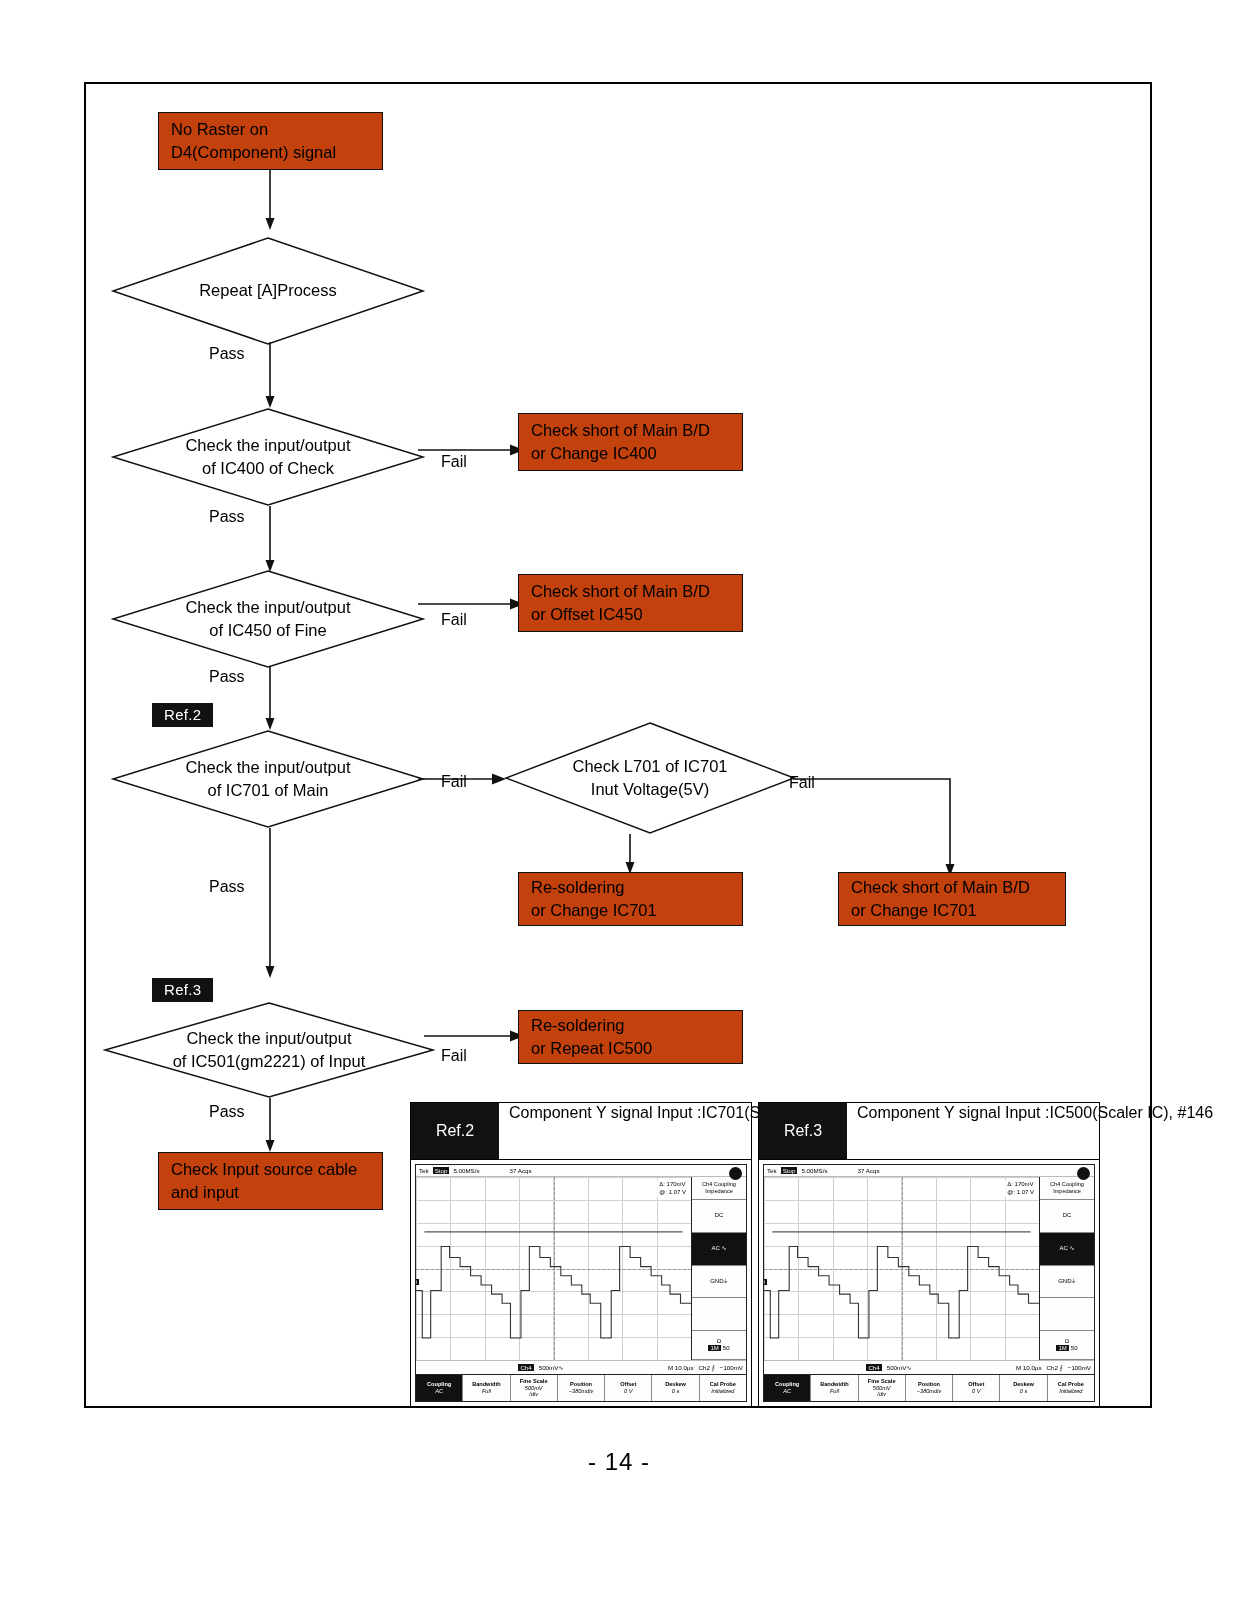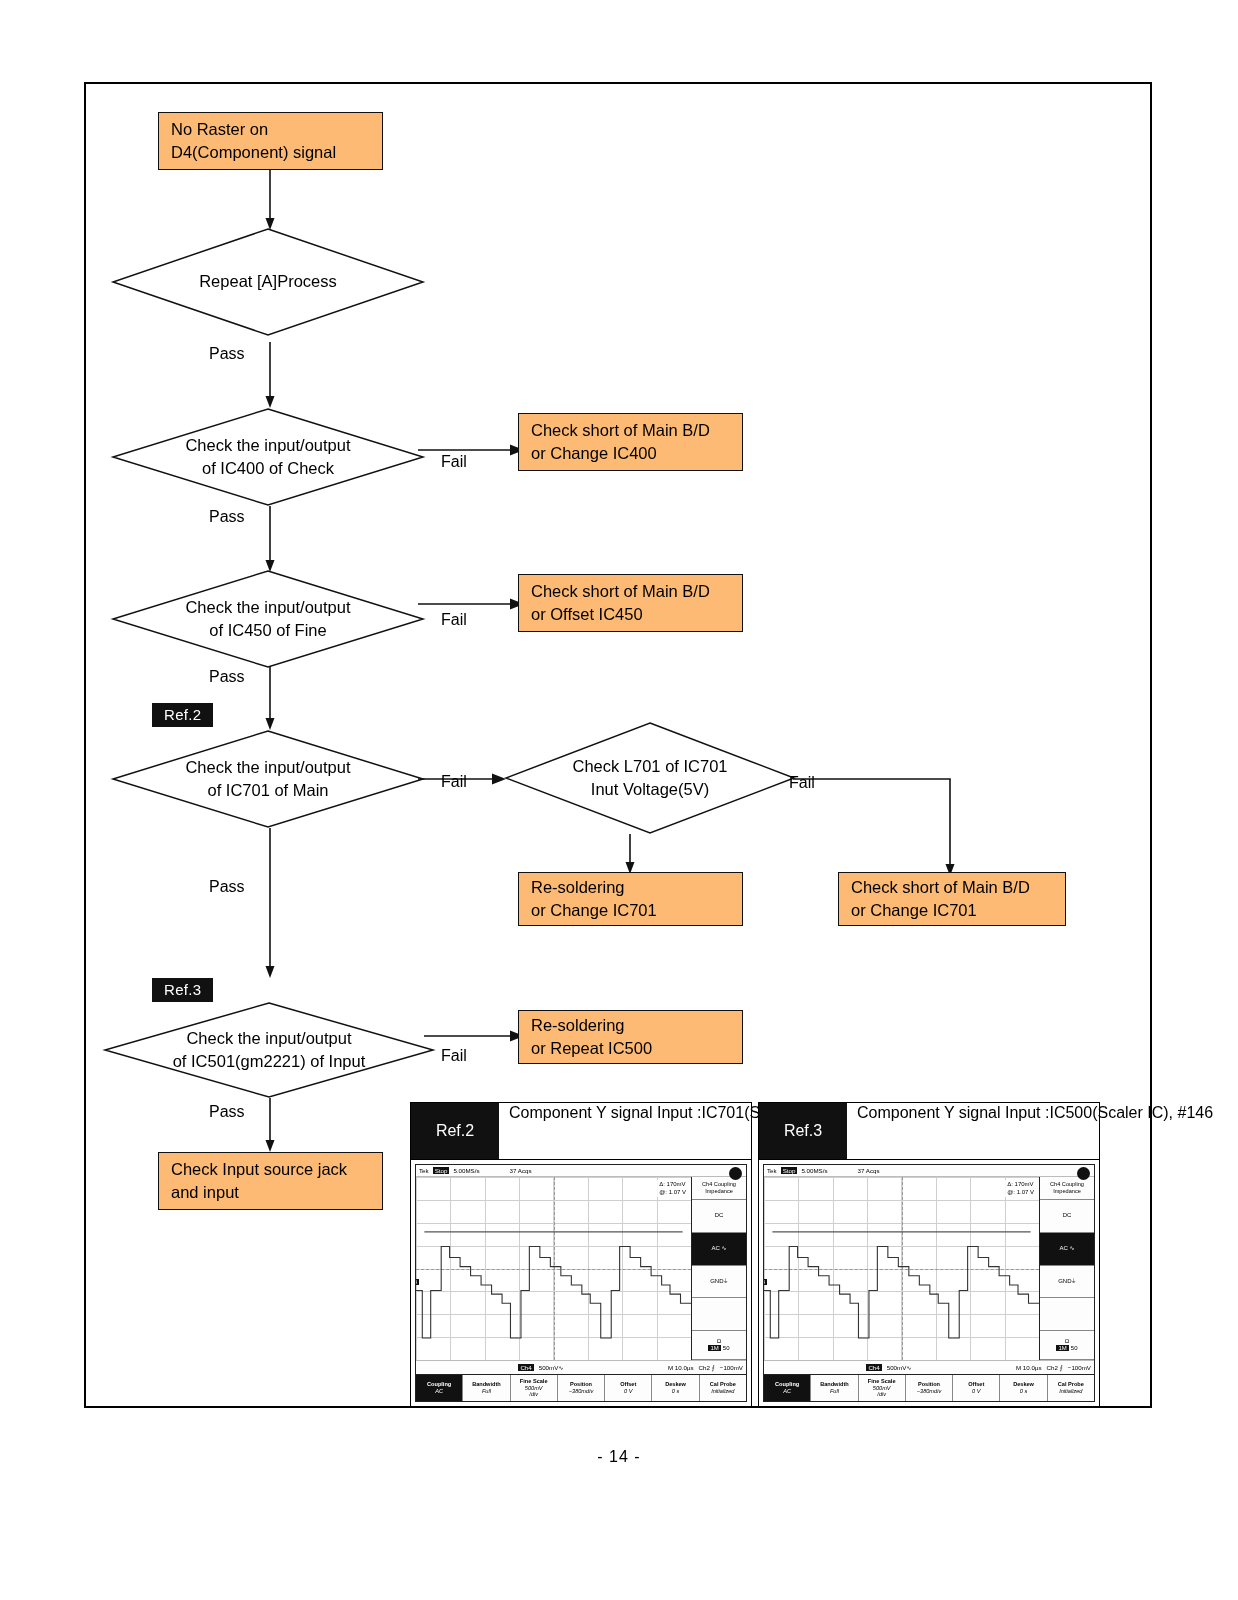--- a/index.html
+++ b/index.html
@@ -41,7 +41,7 @@
   }
   .proc {
     border: 1.6px solid #111;
-    background: #fdba74;
+    background: #c2410c;
     display: flex;
     flex-direction: column;
     justify-content: center;

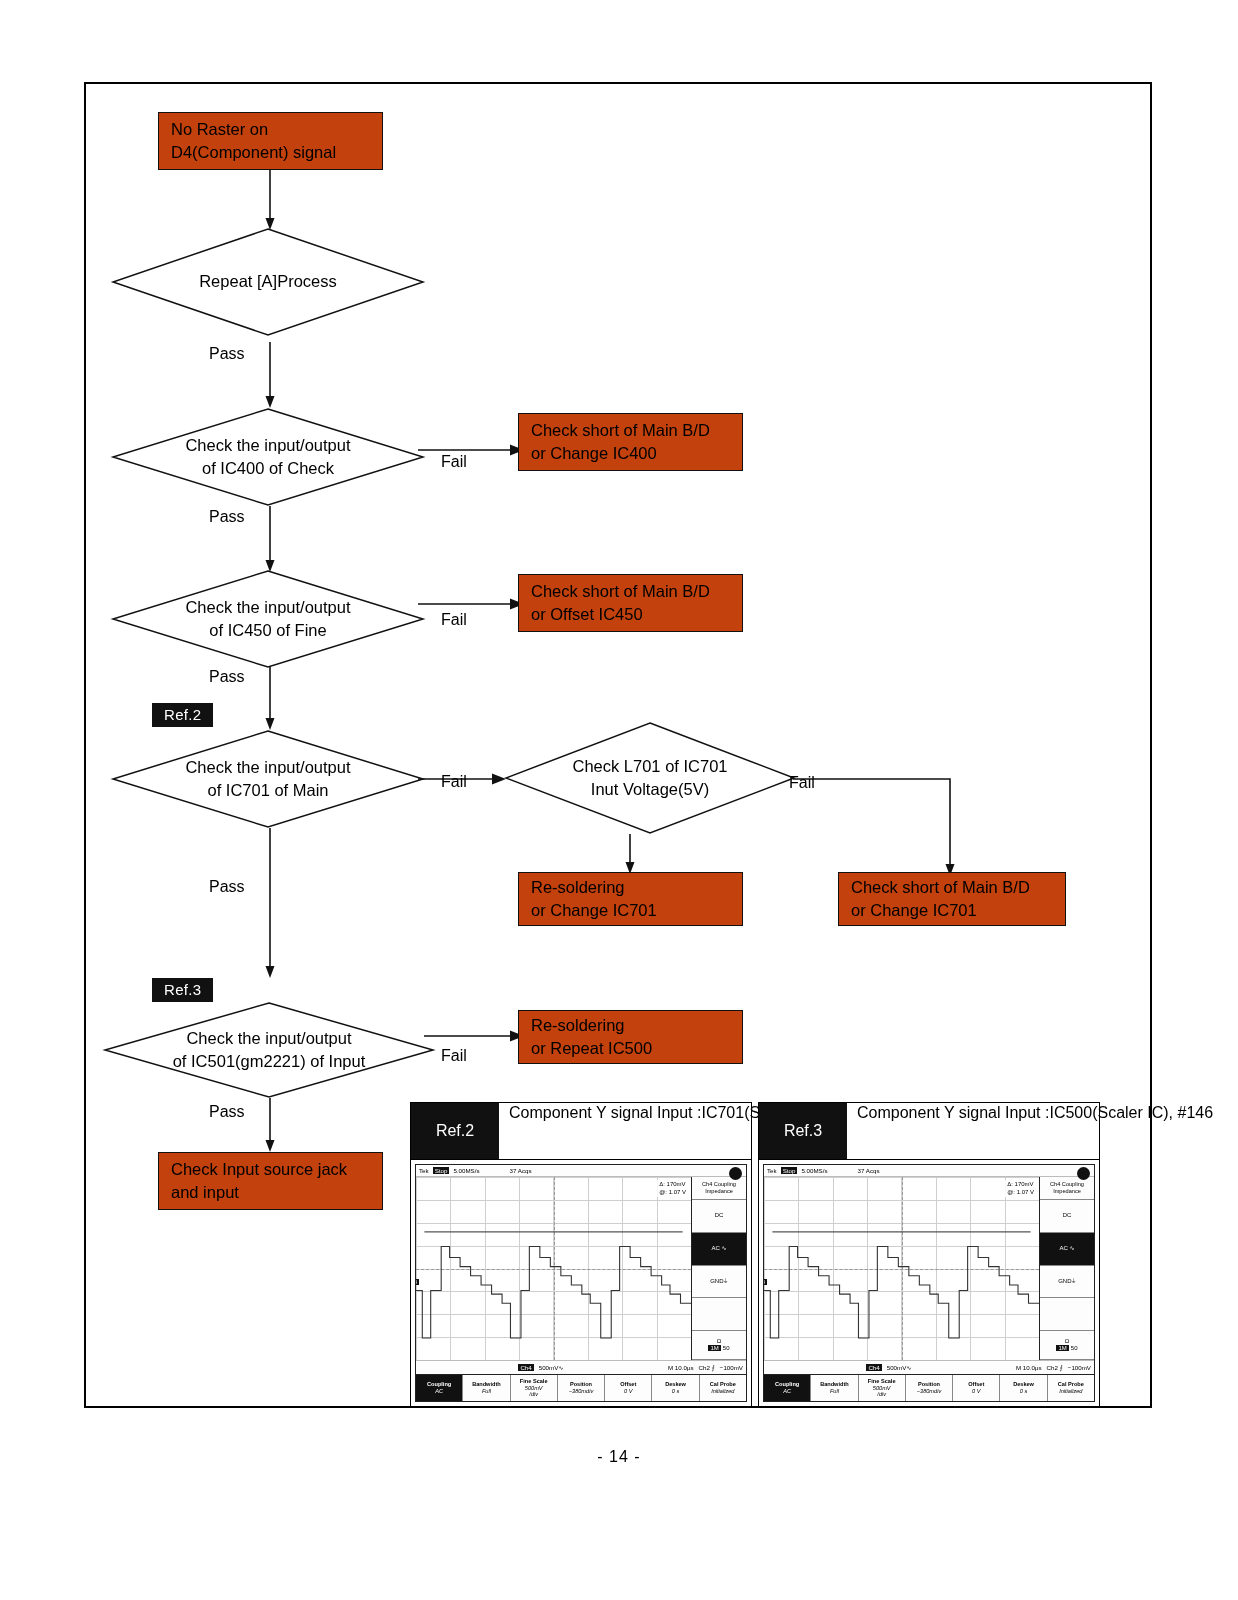--- a/index.html
+++ b/index.html
@@ -289,7 +289,7 @@
   </svg>
 </div>
 
-<div class="diamond" style="left:112px; top:228px; width:312px; height:108px;">
+<div class="diamond" style="left:112px; top:237px; width:312px; height:108px;">
   <svg width="312" height="108">
     <polygon points="156,1 311,54 156,107 1,54" fill="#fff" stroke="#111" stroke-width="1.5"></polygon>
   </svg>

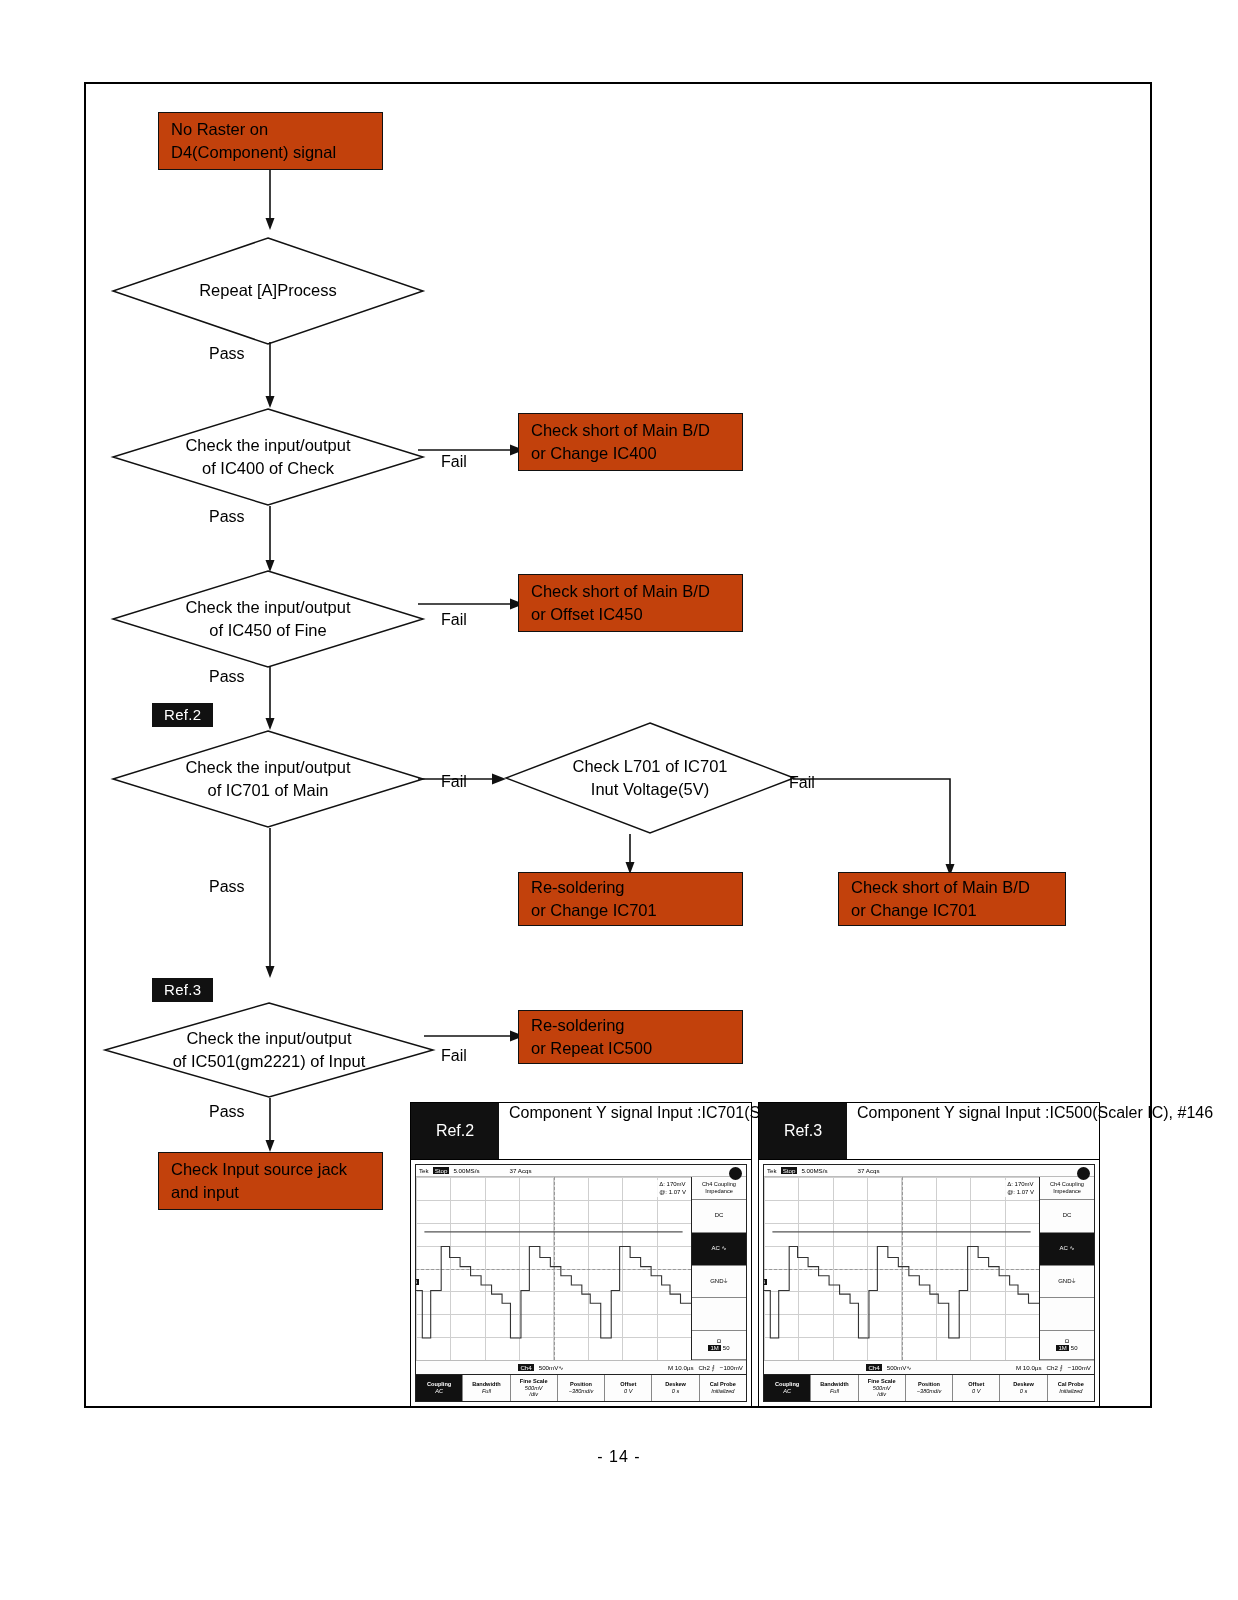--- a/index.html
+++ b/index.html
@@ -464,7 +464,7 @@
 </div>
 
 <div class="node proc" style="left:158px; top:1152px; width:225px; height:58px;">
-  <span class="ln">Check Input source jack</span>
+  <span class="ln">Check Input source cable</span>
   <span class="ln">and input</span>
 </div>
 

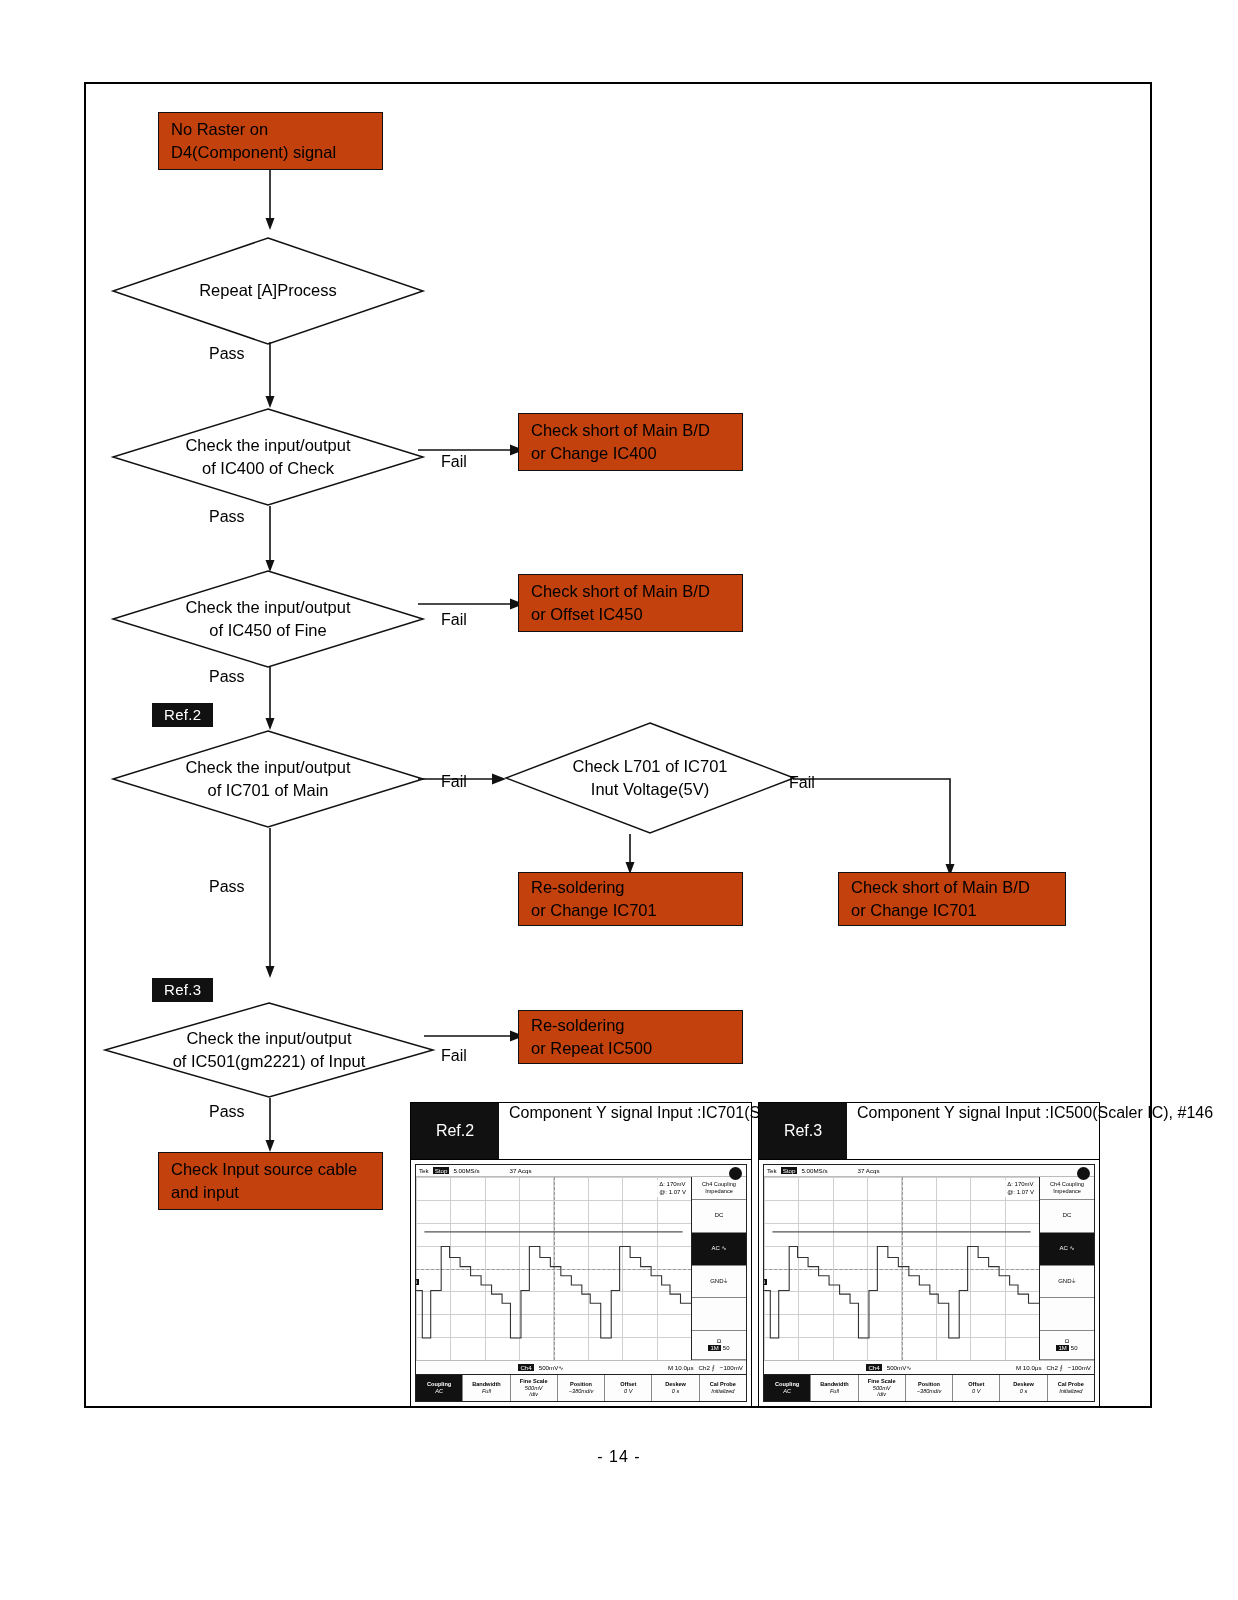--- a/index.html
+++ b/index.html
@@ -30,7 +30,7 @@
     left: 0; top: 1448px;
     width: 1238px;
     text-align: center;
-    font-size: 16px;
+    font-size: 24px;
     letter-spacing: 1px;
   }
 

